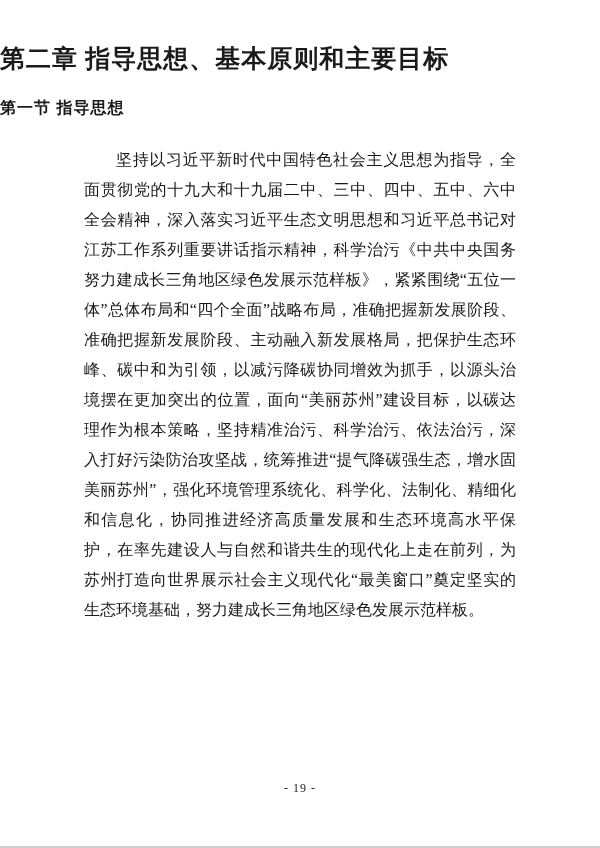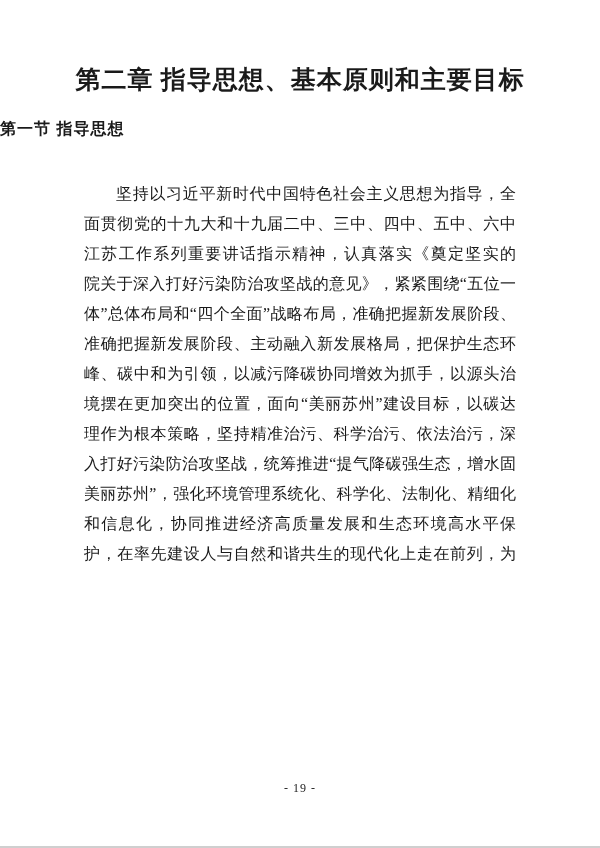--- a/index.html
+++ b/index.html
@@ -18,8 +18,8 @@
   }
   .chapter-title {
     margin: 0;
-    padding-top: 63px;
-    text-align: center;
+    padding-top: 42px;
+    text-align: left;
     font-size: 25px;
     line-height: 34px;
     font-weight: 700;

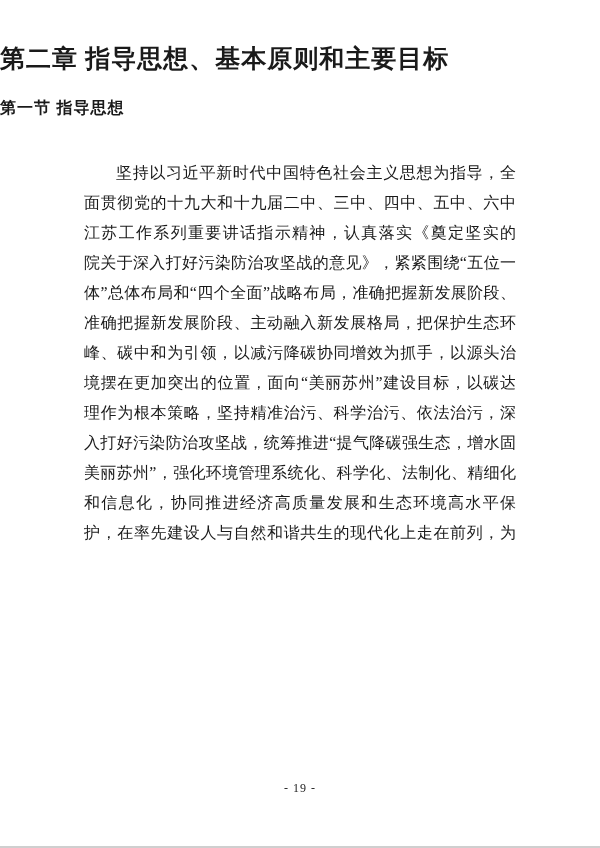--- a/index.html
+++ b/index.html
@@ -36,7 +36,7 @@
     font-family: "Liberation Sans", "DejaVu Sans", sans-serif;
   }
   .body-text {
-    margin: 40px auto 0 auto;
+    margin: 27px auto 0 auto;
     width: 432px;
     font-size: 16px;
     line-height: 30px;

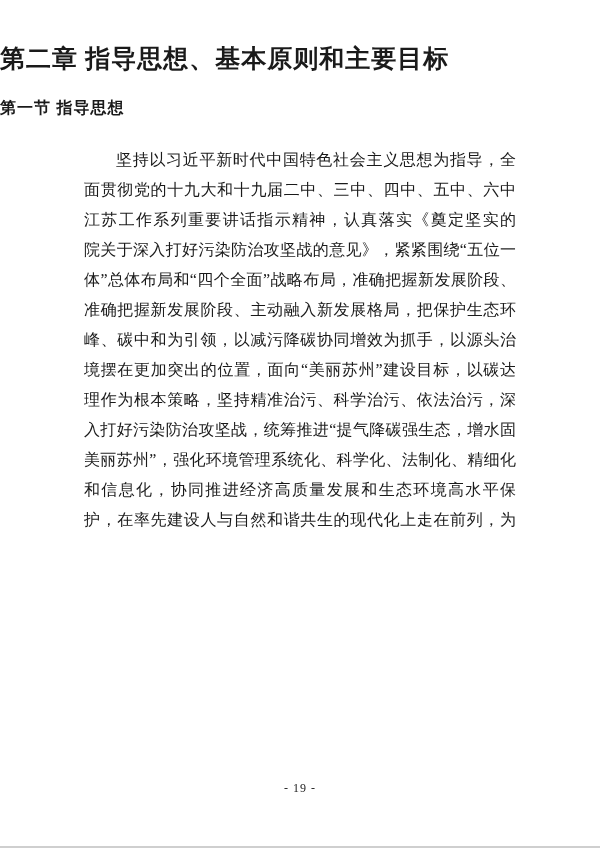--- a/index.html
+++ b/index.html
@@ -86,6 +86,7 @@
   <div class="body-text">
     <div class="body-line first-line">坚持以习近平新时代中国特色社会主义思想为指导，全</div>
     <div class="body-line">面贯彻党的十九大和十九届二中、三中、四中、五中、六中</div>
+    <div class="body-line">全会精神，深入落实习近平生态文明思想和习近平总书记对</div>
     <div class="body-line">江苏工作系列重要讲话指示精神，认真落实《奠定坚实的</div>
     <div class="body-line">院关于深入打好污染防治攻坚战的意见》，紧紧围绕“五位一</div>
     <div class="body-line">体”总体布局和“四个全面”战略布局，准确把握新发展阶段、</div>

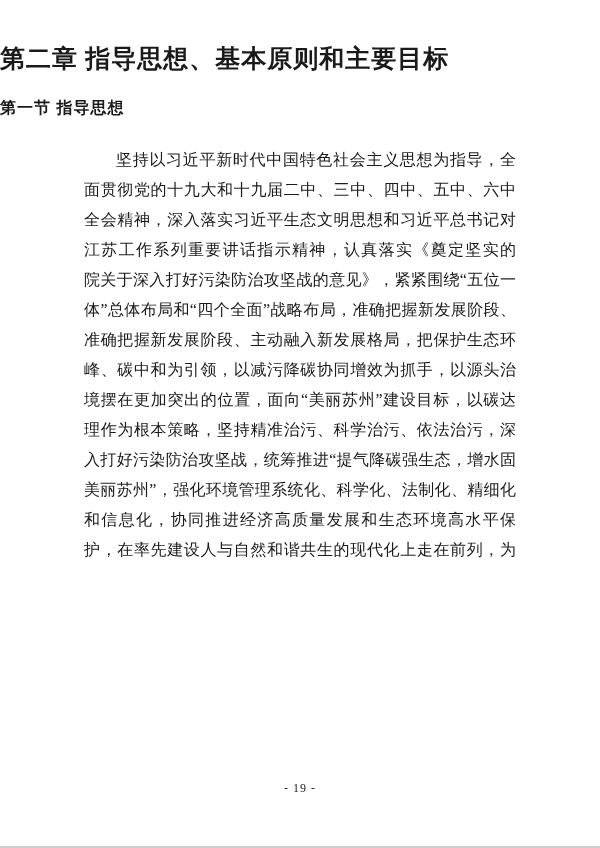--- a/index.html
+++ b/index.html
@@ -87,7 +87,7 @@
     <div class="body-line first-line">坚持以习近平新时代中国特色社会主义思想为指导，全</div>
     <div class="body-line">面贯彻党的十九大和十九届二中、三中、四中、五中、六中</div>
     <div class="body-line">全会精神，深入落实习近平生态文明思想和习近平总书记对</div>
-    <div class="body-line">江苏工作系列重要讲话指示精神，认真落实《奠定坚实的</div>
+    <div class="body-line">江苏工作系列重要讲话指示精神，科学治污《中共中央国务</div>
     <div class="body-line">院关于深入打好污染防治攻坚战的意见》，紧紧围绕“五位一</div>
     <div class="body-line">体”总体布局和“四个全面”战略布局，准确把握新发展阶段、</div>
     <div class="body-line">准确把握新发展阶段、主动融入新发展格局，把保护生态环</div>

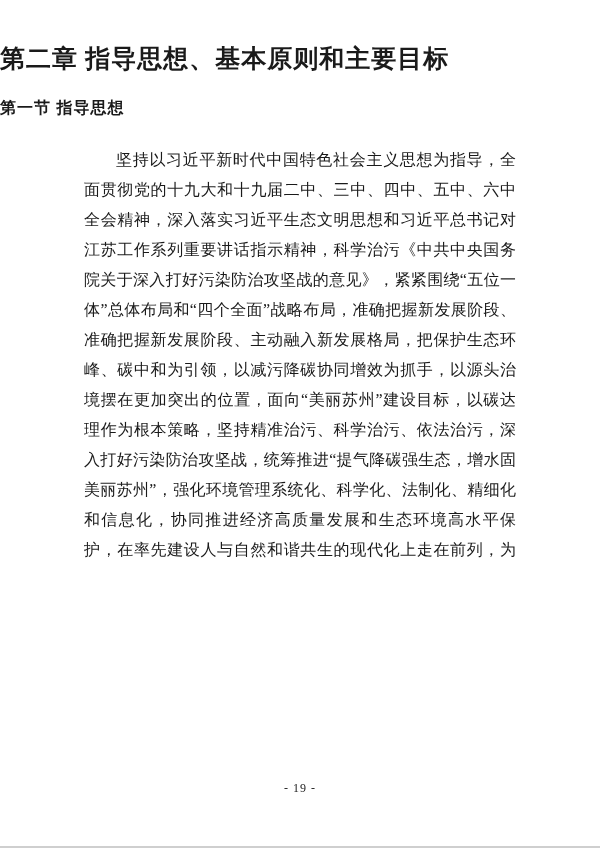--- a/index.html
+++ b/index.html
@@ -88,7 +88,7 @@
     <div class="body-line">面贯彻党的十九大和十九届二中、三中、四中、五中、六中</div>
     <div class="body-line">全会精神，深入落实习近平生态文明思想和习近平总书记对</div>
     <div class="body-line">江苏工作系列重要讲话指示精神，科学治污《中共中央国务</div>
-    <div class="body-line">院关于深入打好污染防治攻坚战的意见》，紧紧围绕“五位一</div>
+    <div class="body-line">努力建成长三角地区绿色发展示范样板》，紧紧围绕“五位一</div>
     <div class="body-line">体”总体布局和“四个全面”战略布局，准确把握新发展阶段、</div>
     <div class="body-line">准确把握新发展阶段、主动融入新发展格局，把保护生态环</div>
     <div class="body-line">峰、碳中和为引领，以减污降碳协同增效为抓手，以源头治</div>

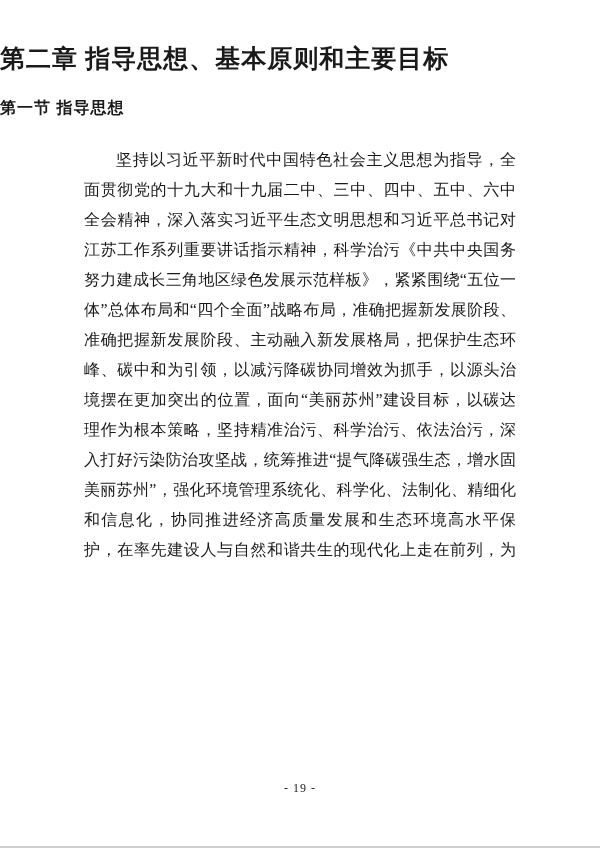--- a/index.html
+++ b/index.html
@@ -98,6 +98,7 @@
     <div class="body-line">美丽苏州”，强化环境管理系统化、科学化、法制化、精细化</div>
     <div class="body-line">和信息化，协同推进经济高质量发展和生态环境高水平保</div>
     <div class="body-line">护，在率先建设人与自然和谐共生的现代化上走在前列，为</div>
+    <div class="body-line">苏州打造向世界展示社会主义现代化“最美窗口”奠定坚实的</div>
   </div>
 
   <div class="page-number">- 19 -</div>

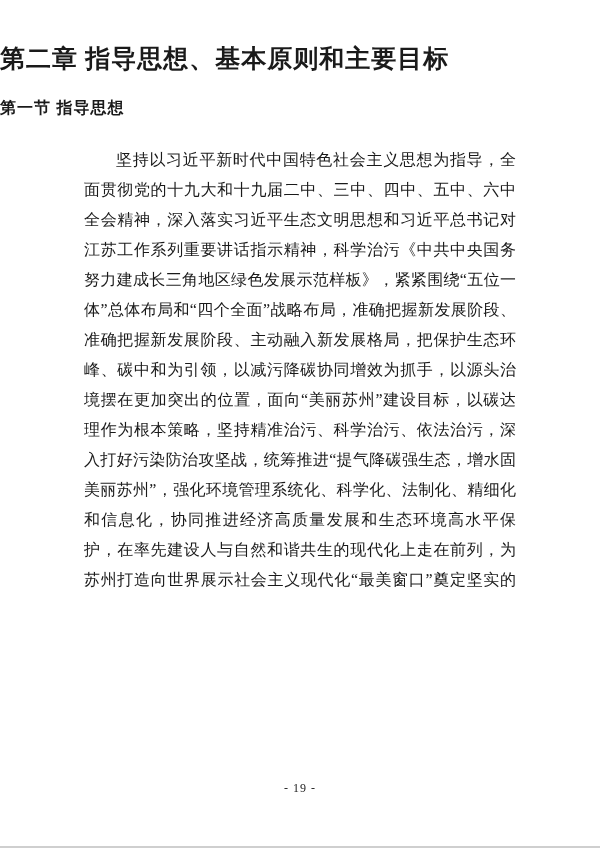--- a/index.html
+++ b/index.html
@@ -99,6 +99,7 @@
     <div class="body-line">和信息化，协同推进经济高质量发展和生态环境高水平保</div>
     <div class="body-line">护，在率先建设人与自然和谐共生的现代化上走在前列，为</div>
     <div class="body-line">苏州打造向世界展示社会主义现代化“最美窗口”奠定坚实的</div>
+    <div class="body-line last-line">生态环境基础，努力建成长三角地区绿色发展示范样板。</div>
   </div>
 
   <div class="page-number">- 19 -</div>

